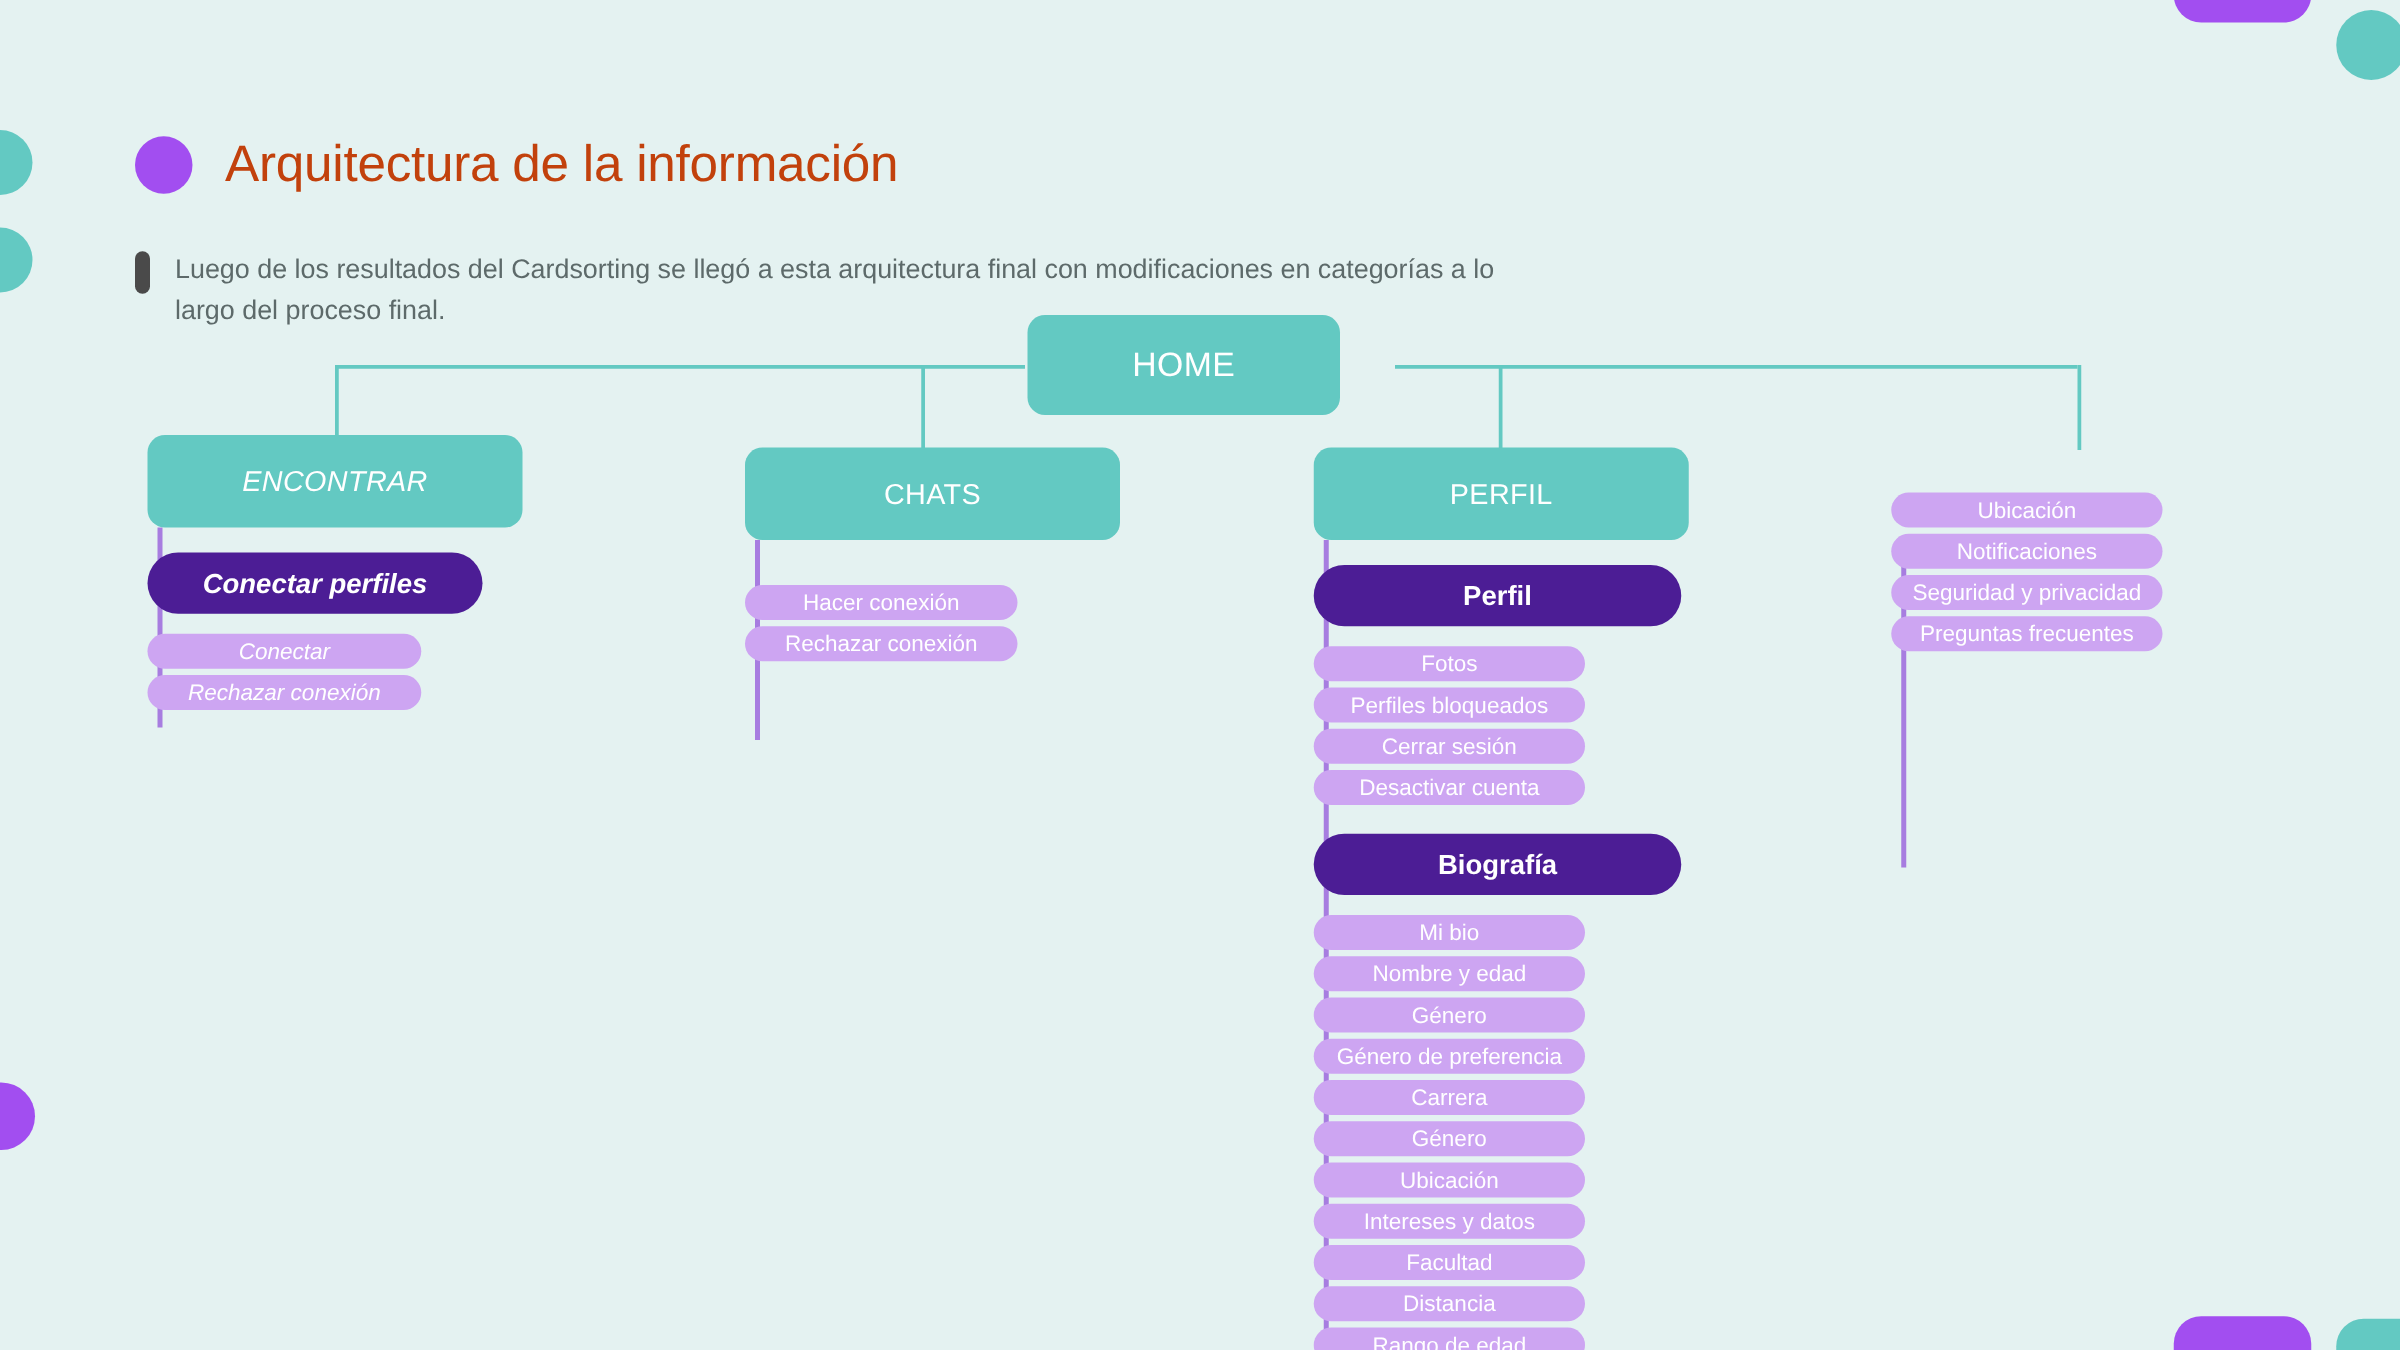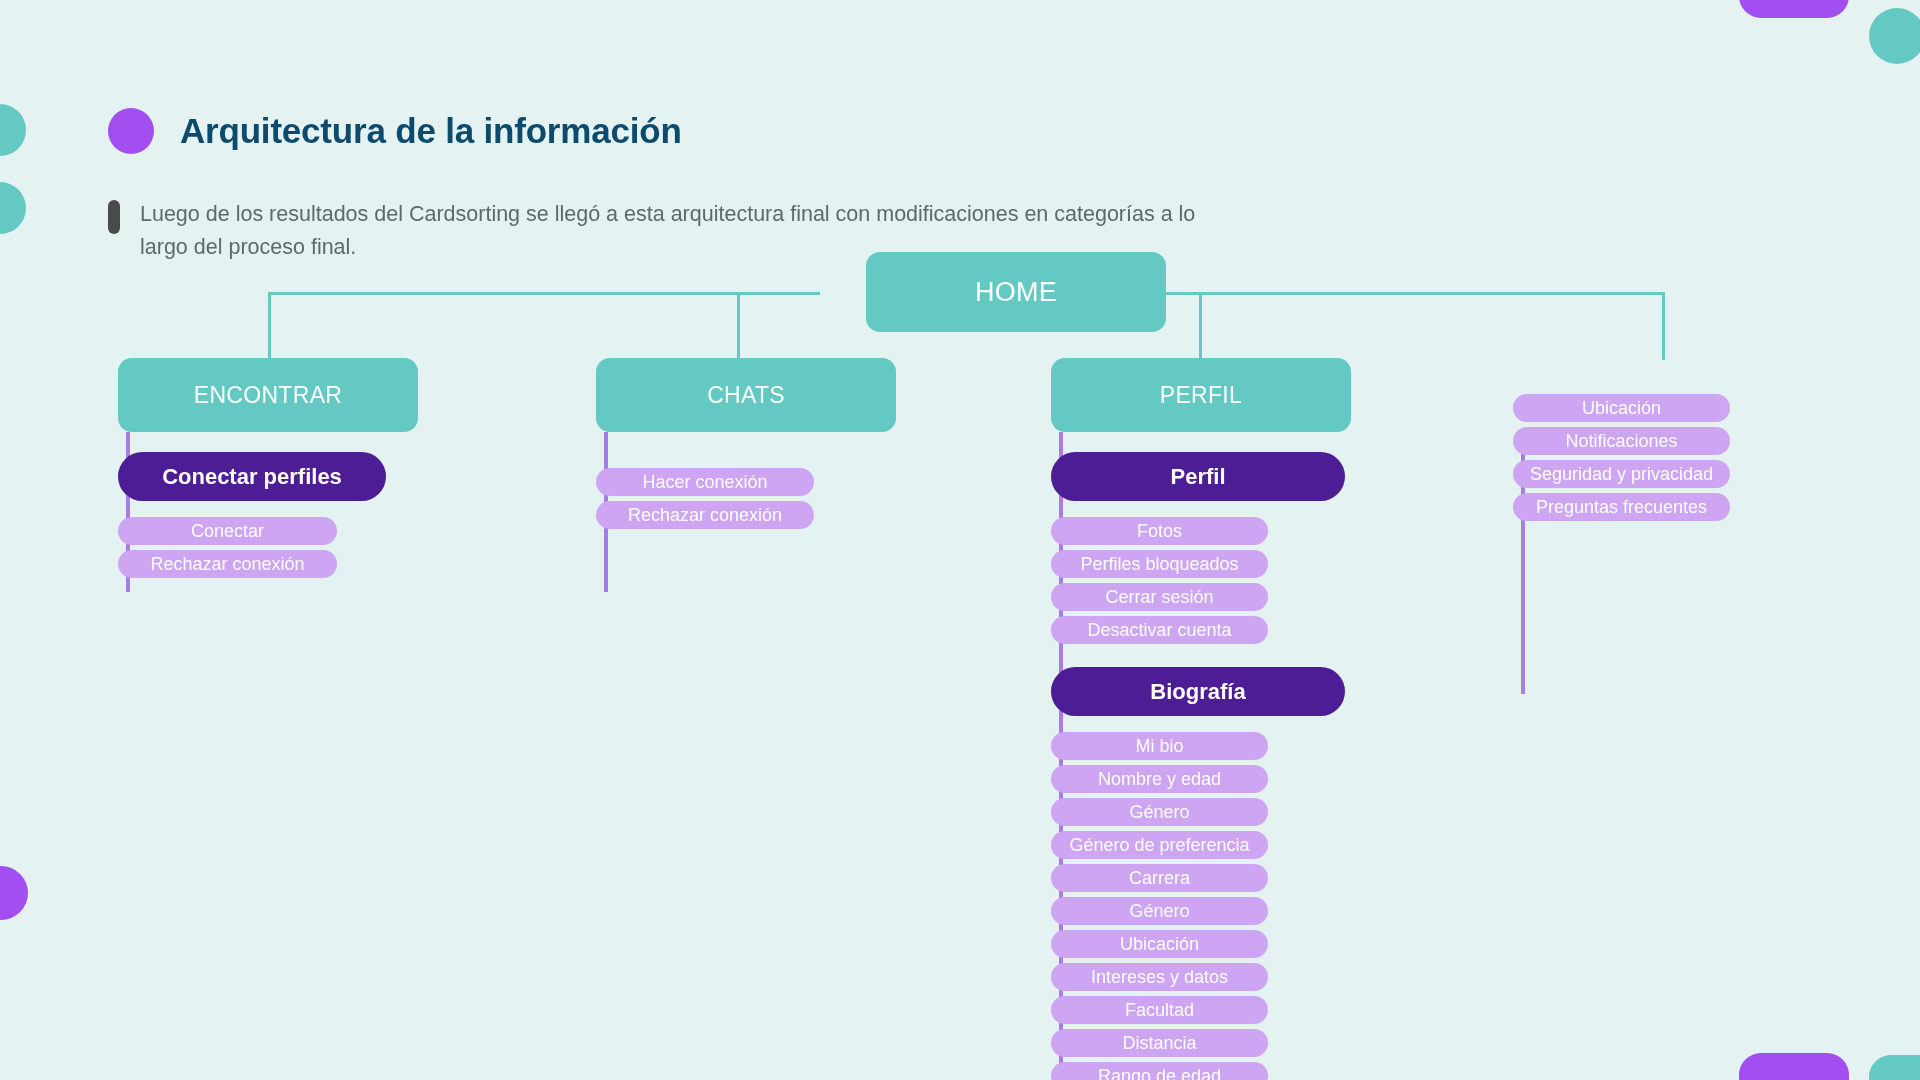--- a/index.html
+++ b/index.html
@@ -36,9 +36,9 @@
   #title-row { display: flex; align-items: center; gap: 26px; }
   .title-dot { width: 46px; height: 46px; border-radius: 50%; background: #a24ef0; flex: none; }
   #page-title {
-    font-size: 35px;
-    font-weight: bold;
-    color: #0c4a6e;
+    font-size: 41px;
+    font-weight: normal;
+    color: #c2410c;
     letter-spacing: -0.2px;
     white-space: nowrap;
   }

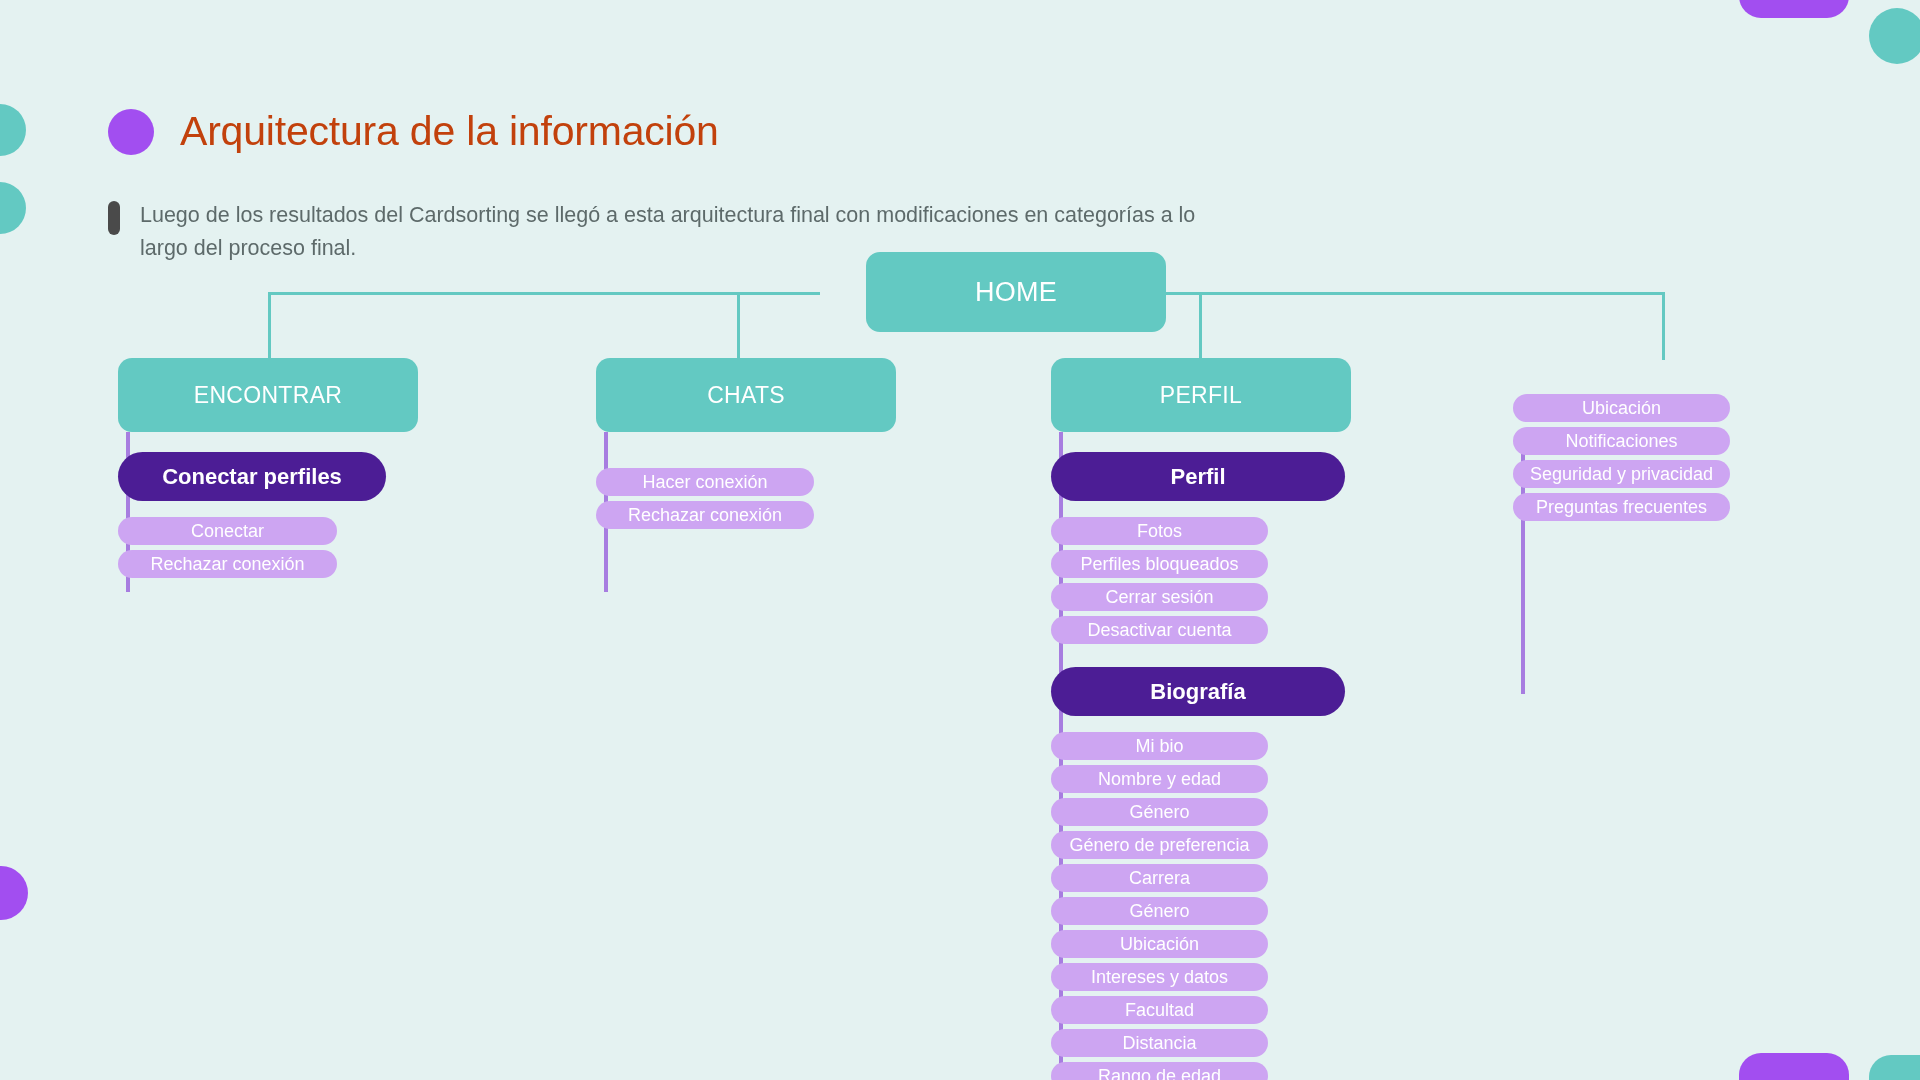--- a/index.html
+++ b/index.html
@@ -161,7 +161,7 @@
   <div class="line line-v" style="left:1199px; top:292px; height:68px;"></div>
   <div class="line line-v" style="left:1662px; top:292px; height:68px;"></div>
 
-  <div class="node-home" style="left:866px; top:252px; width:300px; height:80px;">HOME</div>
+  <div class="node-home" style="left:822px; top:252px; width:250px; height:80px;">HOME</div>
 
   <div class="column" style="left:118px; top:358px;">
     <div class="node-l2">ENCONTRAR</div>

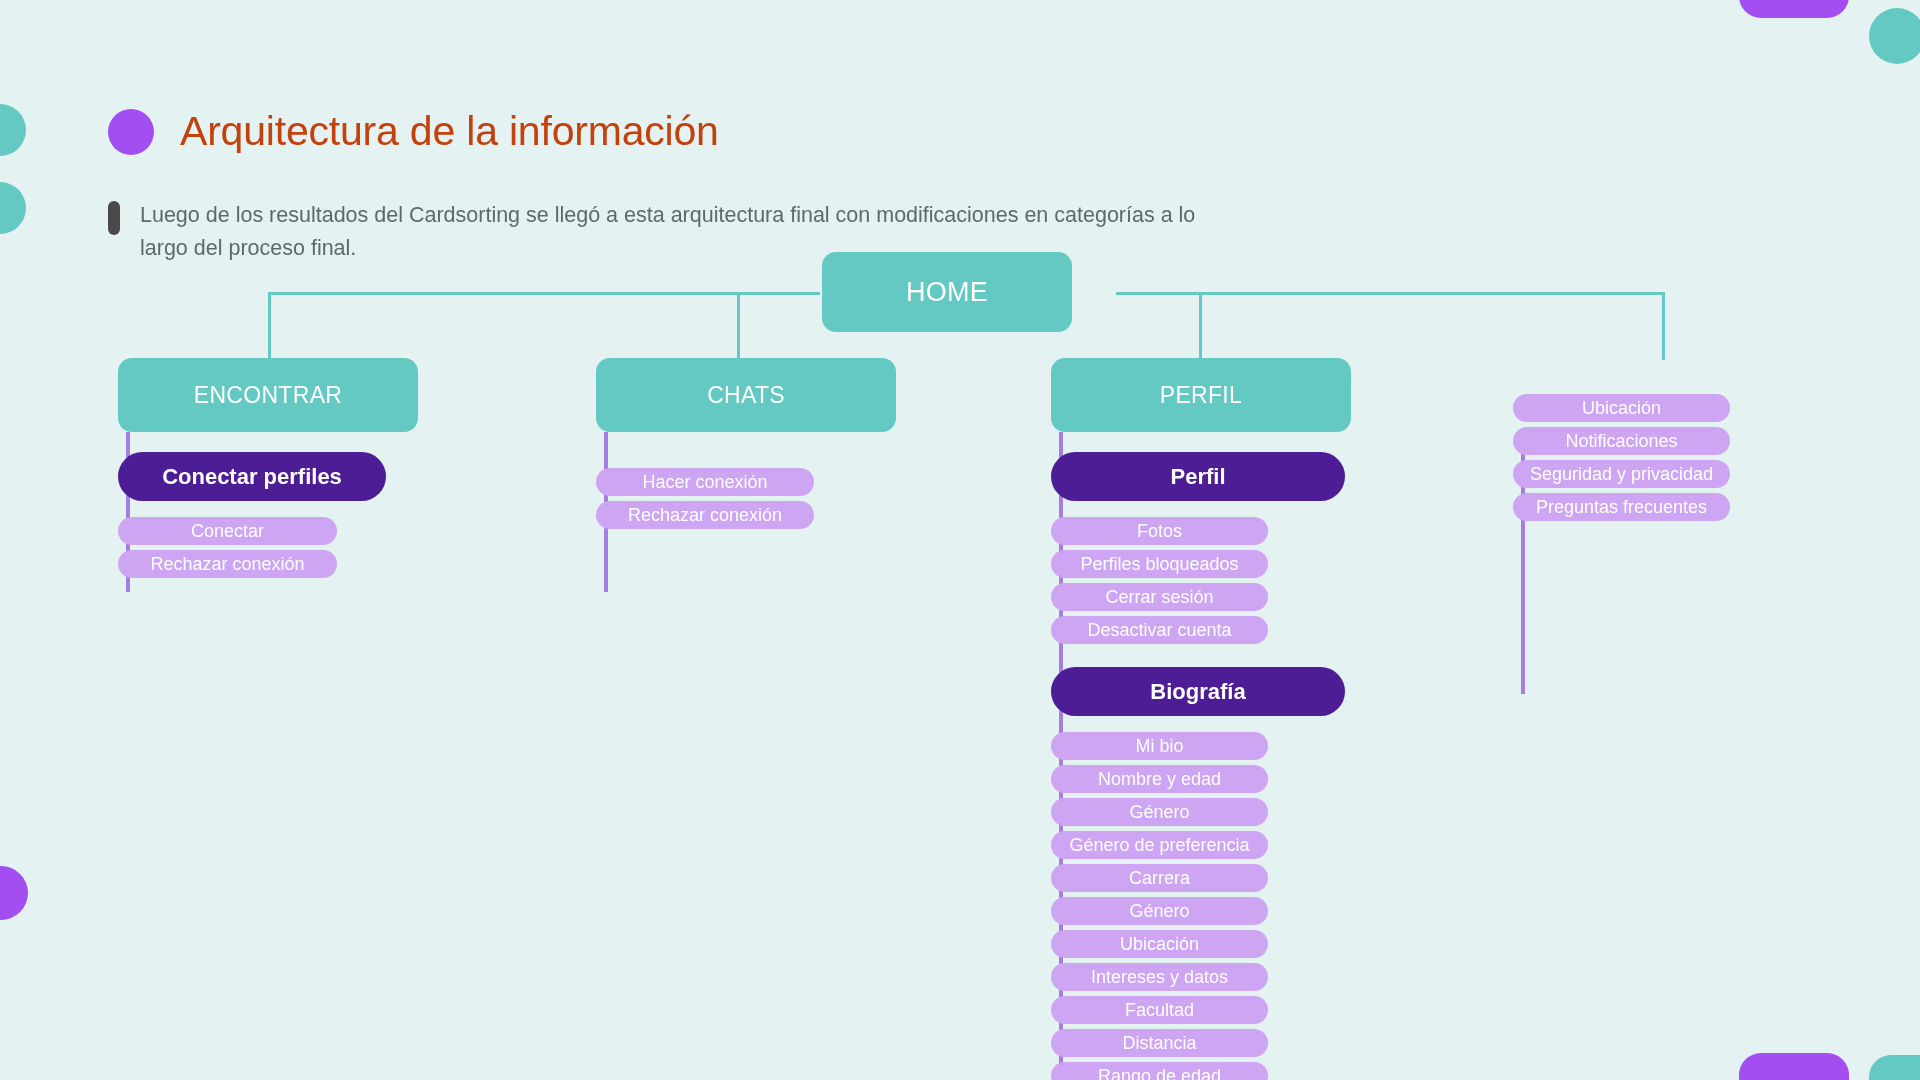--- a/index.html
+++ b/index.html
@@ -163,7 +163,7 @@
 
   <div class="node-home" style="left:822px; top:252px; width:250px; height:80px;">HOME</div>
 
-  <div class="column" style="left:118px; top:358px;">
+  <div class="column" style="left:118px; top:348px;font-style:italic;">
     <div class="node-l2">ENCONTRAR</div>
     <div class="spine" style="top:74px; height:160px;"></div>
     <div class="gap-after-l2"></div>

